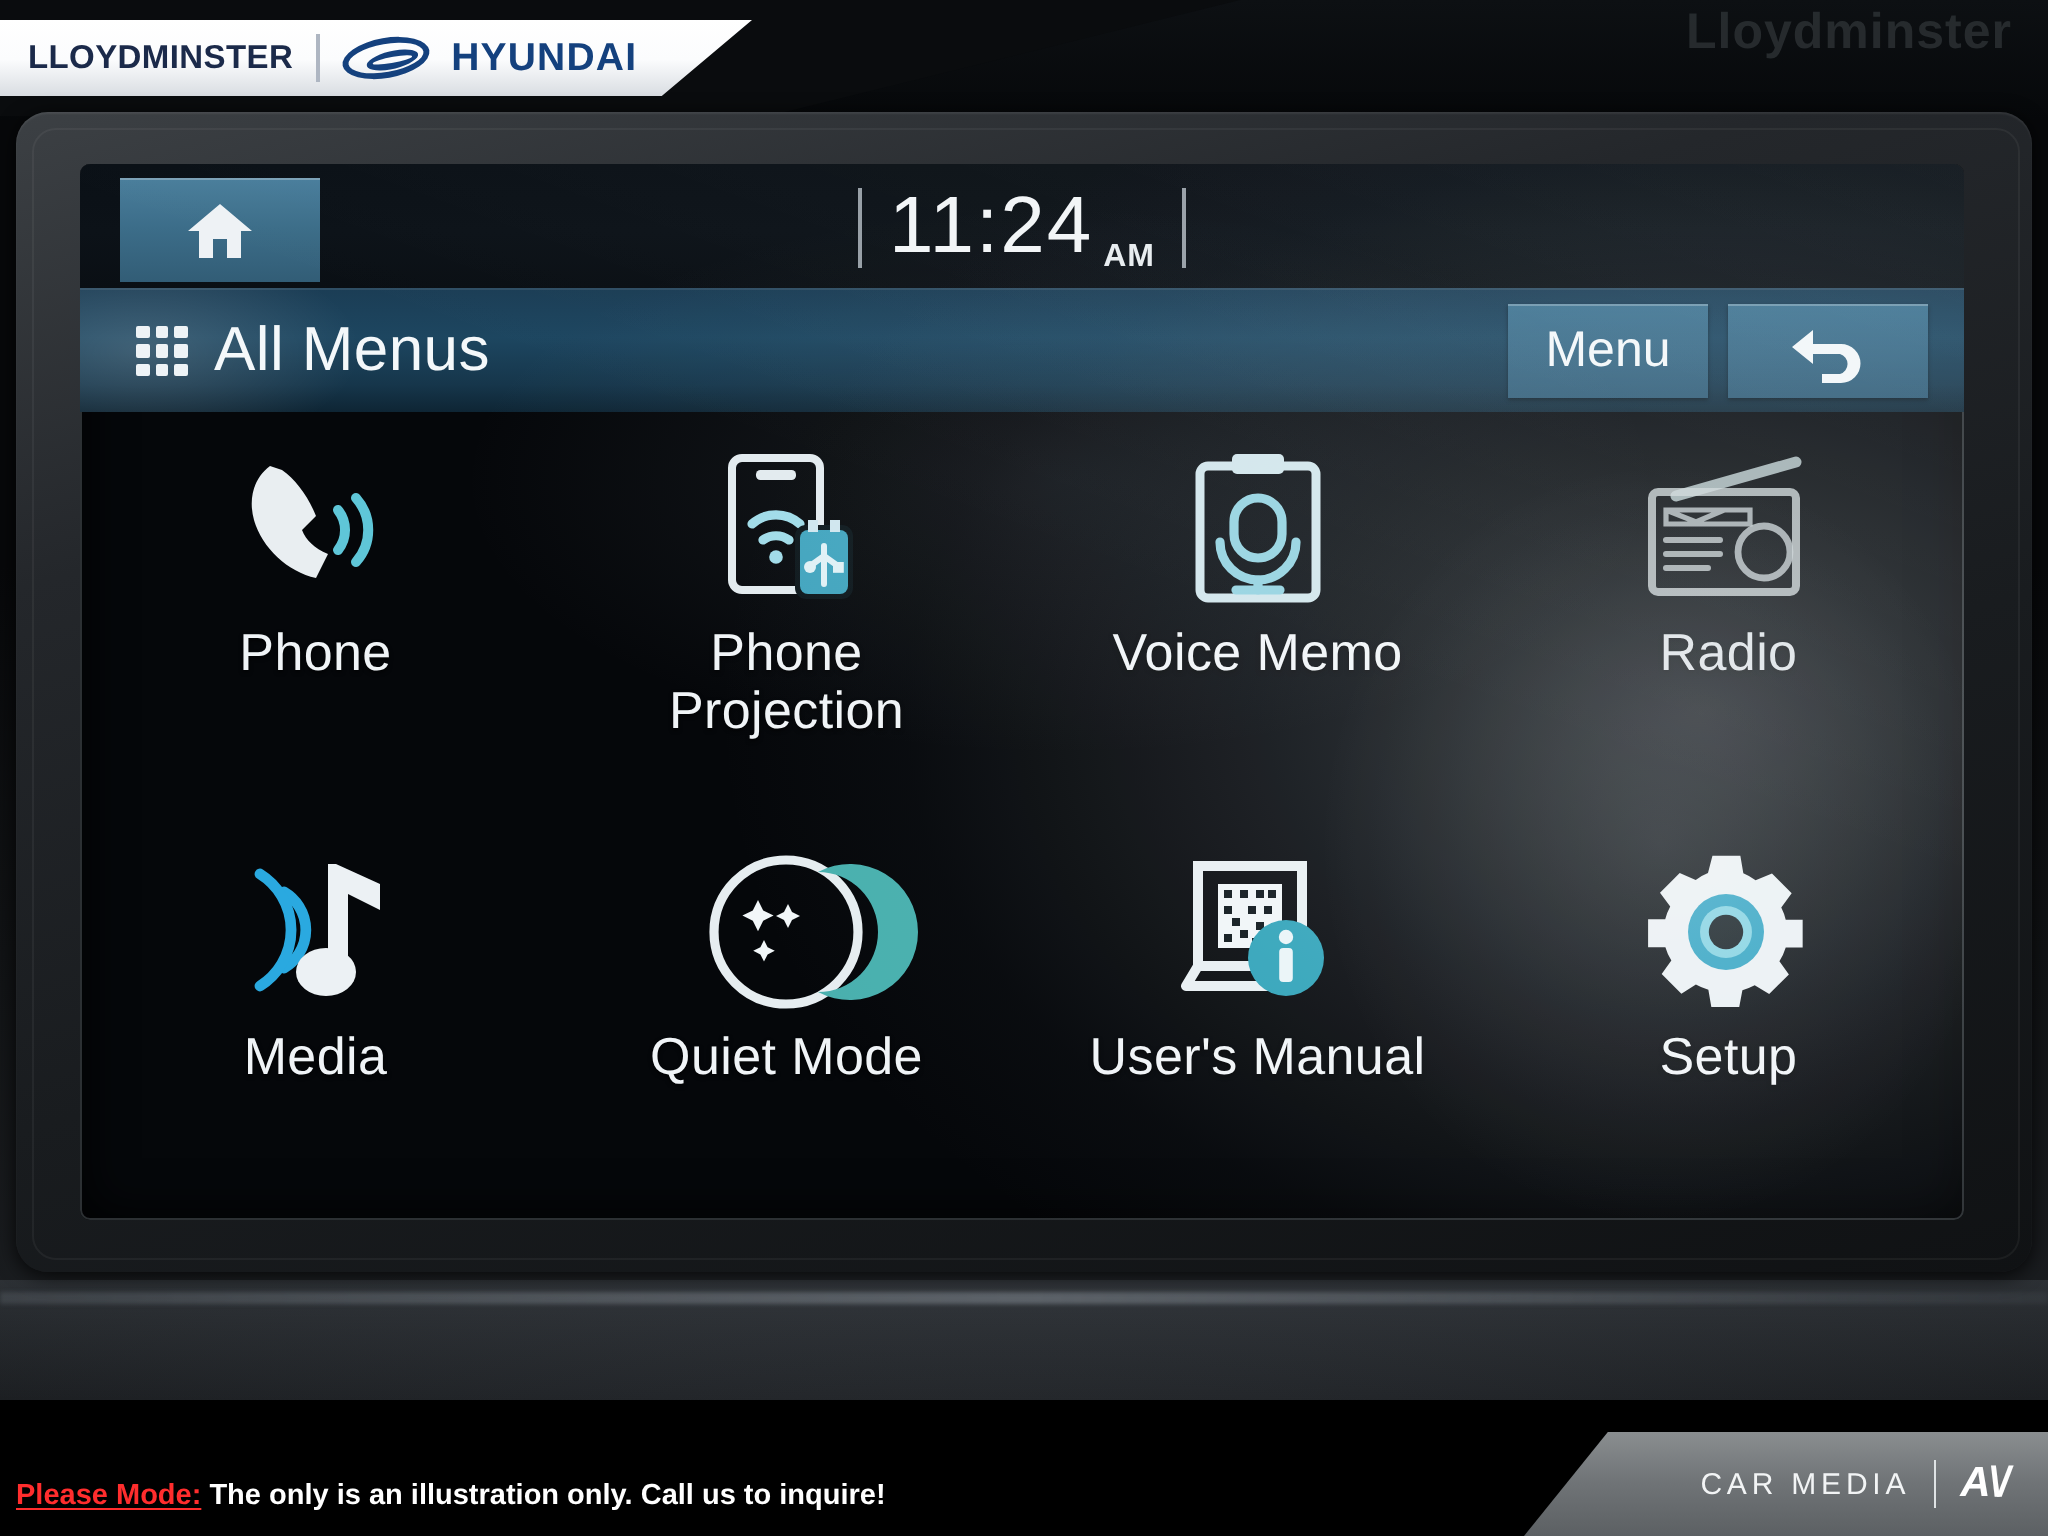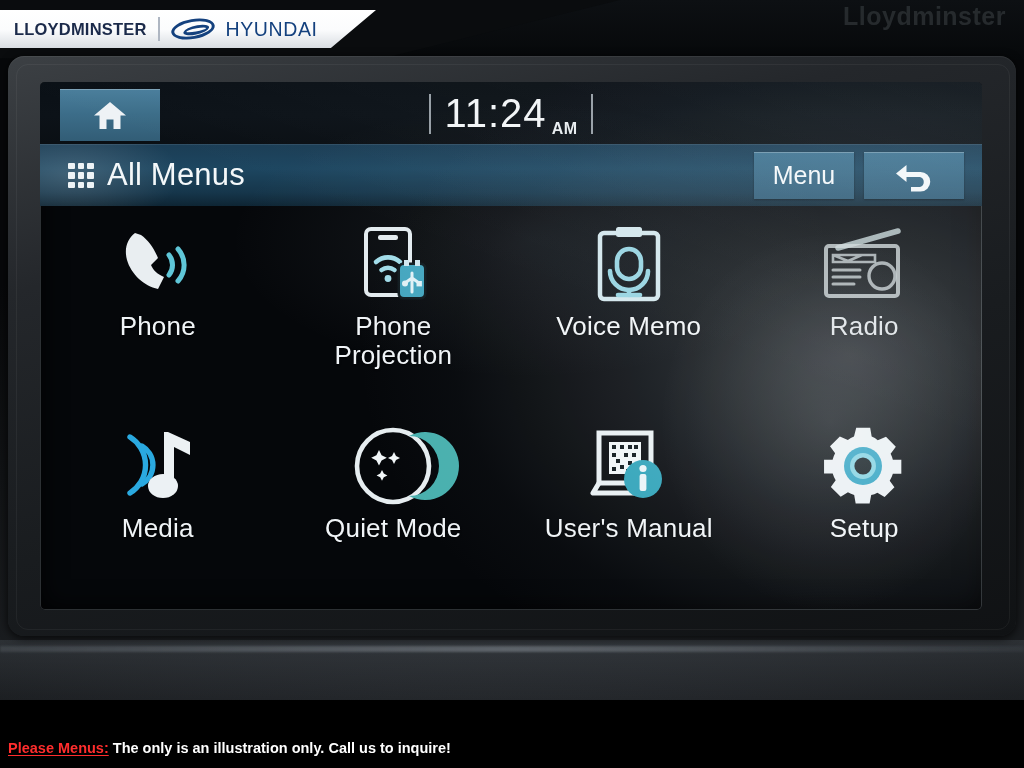--- a/index.html
+++ b/index.html
@@ -47,7 +47,7 @@
   .hy-ell:after{content:"";position:absolute;left:9px;top:4px;width:26px;height:9px;
       border-radius:50%;border:3px solid #14417e;box-sizing:border-box;
       transform:skewX(-22deg);}
-  .hy-word{font-size:19.5px;font-weight:normal;color:#14417e;letter-spacing:.6px;}
+  .hy-word{font-size:19.5px;font-weight:bold;color:#14417e;letter-spacing:.6px;}
 
   
   .bezel{position:absolute;left:8px;top:56px;width:1008px;height:580px;

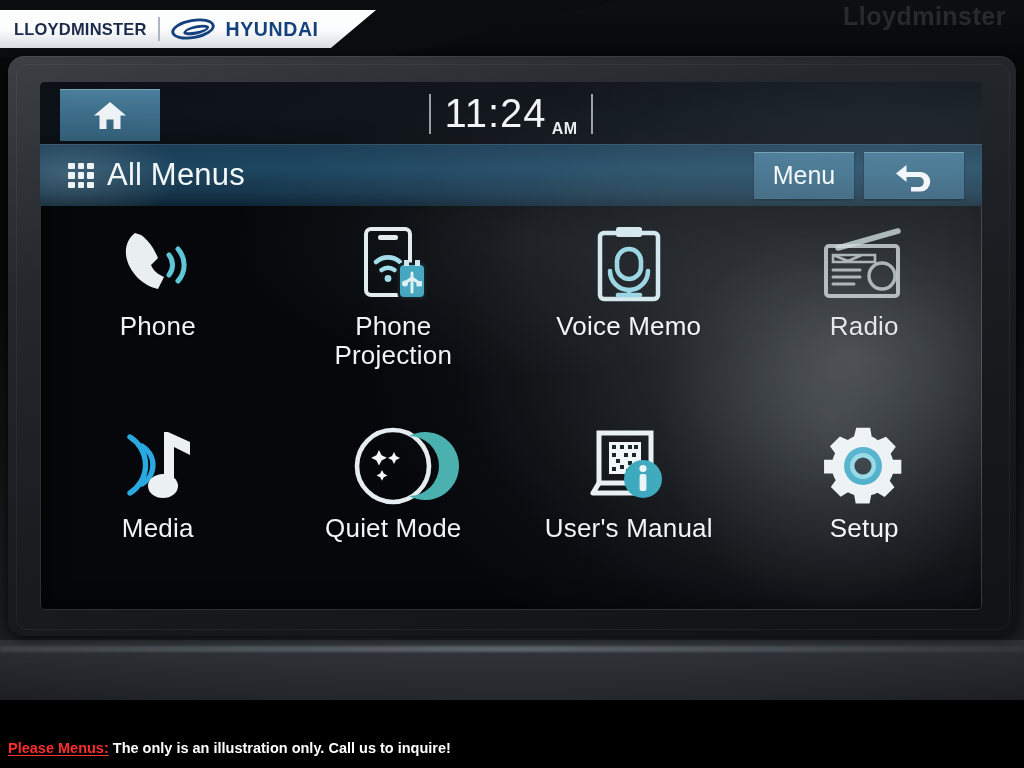--- a/index.html
+++ b/index.html
@@ -346,7 +346,7 @@
 
   <div class="footer">
     <div class="fnote">
-      <b class="red">Please Menus:</b><span class="rest"> The only is an illustration only. Call us to inquire!</span>
+      <b class="red">Please Mode:</b><span class="rest"> The only is an illustration only. Call us to inquire!</span>
     </div>
   </div>
 

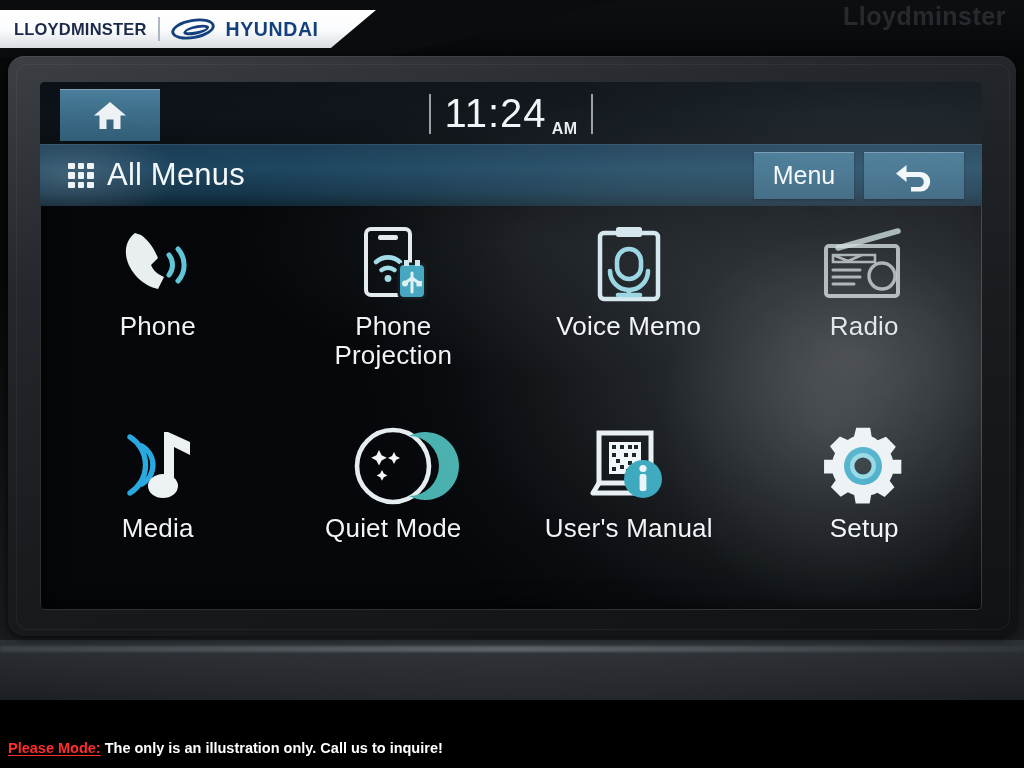--- a/index.html
+++ b/index.html
@@ -349,6 +349,11 @@
       <b class="red">Please Mode:</b><span class="rest"> The only is an illustration only. Call us to inquire!</span>
     </div>
   </div>
+  <div class="cmwedge">
+    <span class="cm-txt">CAR MEDIA</span>
+    <span class="cm-div"></span>
+    <span class="cm-av">A\/</span>
+  </div>
 
 </div>
 

